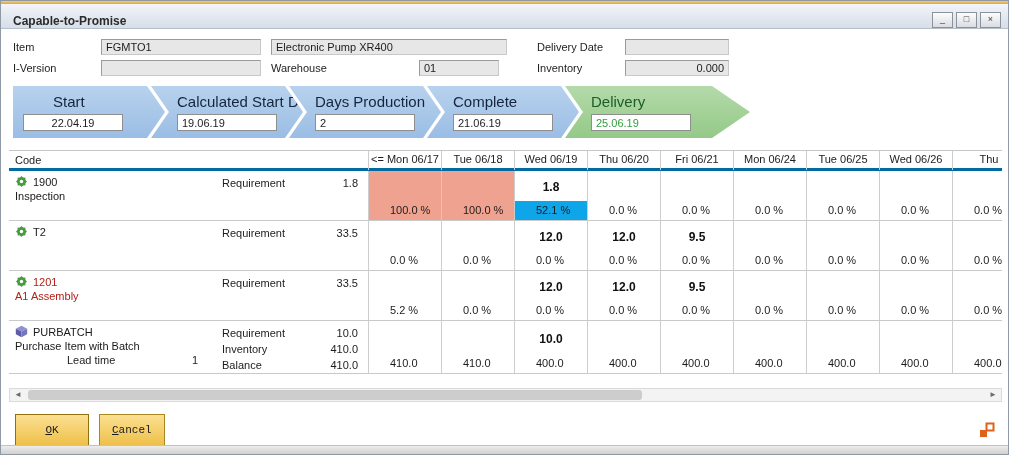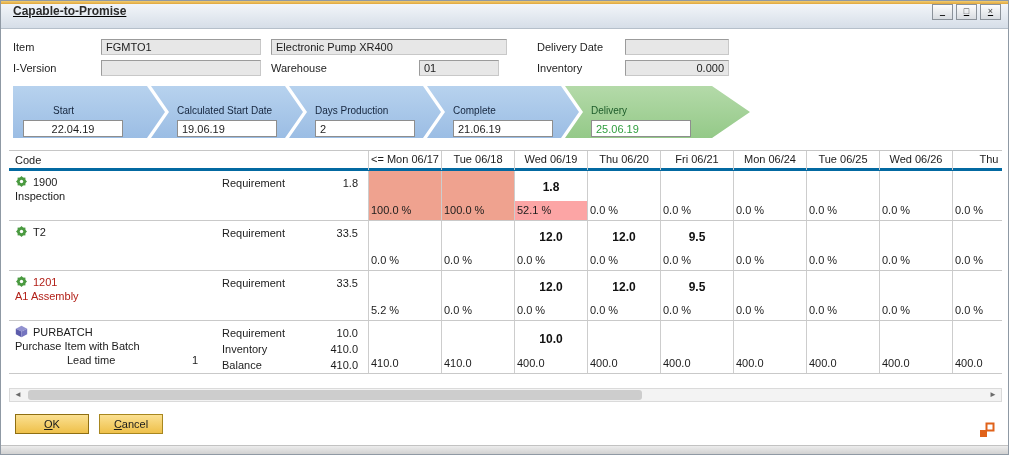--- a/index.html
+++ b/index.html
@@ -6,7 +6,7 @@
   html,body { margin:0; padding:0; background:#e9e9e9; font-family:"Liberation Sans", sans-serif; }
   .dialog { position:relative; width:1009px; height:455px; background:#ffffff; border:1px solid #8f99a4; overflow:hidden; }
   .gold-top { height:3px; background:linear-gradient(#f3cd6f,#dfa63e); }
-  .titlebar { height:25px; background:linear-gradient(#f2f5f9,#d6dee8); border-bottom:1px solid #b5bfca; display:flex; align-items:flex-start; padding:0 7px 0 12px;text-decoration:underline; }
+  .titlebar { height:25px; background:linear-gradient(#f2f5f9,#d6dee8); border-bottom:1px solid #b5bfca; display:flex; align-items:flex-end; padding:0 7px 0 12px; }
   .title { flex:1; font-size:12px; font-weight:bold; color:#2b2b2b; }
   .winbtn { width:21px; height:16px; margin-left:3px; border:1px solid #8b929a; background:linear-gradient(#fdfdfd,#d8dce1); font-size:9px; line-height:13px; text-align:center; color:#3c3c3c; cursor:default; }
 

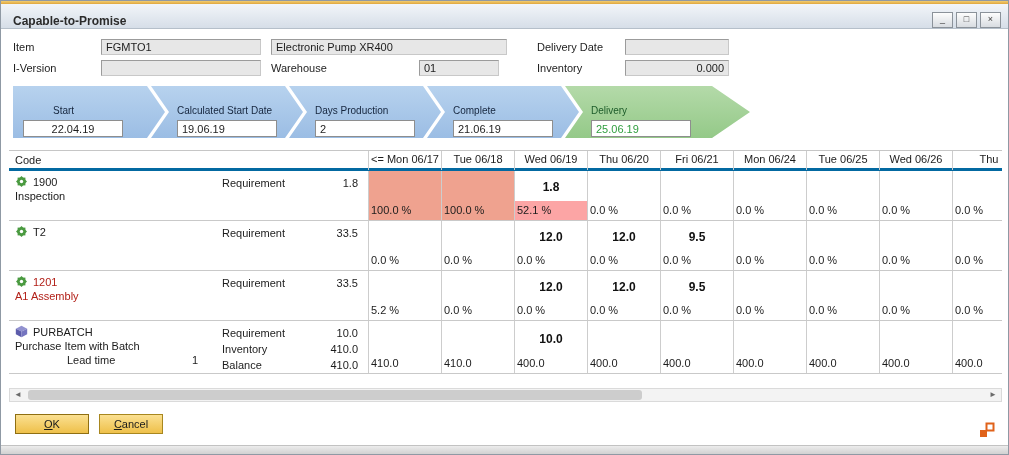--- a/index.html
+++ b/index.html
@@ -27,7 +27,7 @@
   .chev.first { margin-left:0; clip-path:polygon(0 0, calc(100% - 18px) 0, 100% 50%, calc(100% - 18px) 100%, 0 100%); }
   .chev.green { width:185px; background:linear-gradient(#b4daa9,#94c988);
           clip-path:polygon(0 0, calc(100% - 38px) 0, 100% 50%, calc(100% - 38px) 100%, 0 100%, 18px 50%); }
-  .chev-label { font-size:10px; color:#15253d; margin:12px 0 4px 26px; white-space:nowrap; }
+  .chev-label { font-size:15px; color:#15253d; margin:0 0 4px 26px; white-space:nowrap; }
   .chev.first .chev-label { margin-left:40px; }
   .chev.green .chev-label { color:#1d5c2a; }
   .chev-input { display:block; width:100px; height:17px; margin-left:26px; border:1px solid #8e8e8e; background:#fff; font-family:inherit; font-size:11px; padding:0 4px; color:#1d1d1d; }

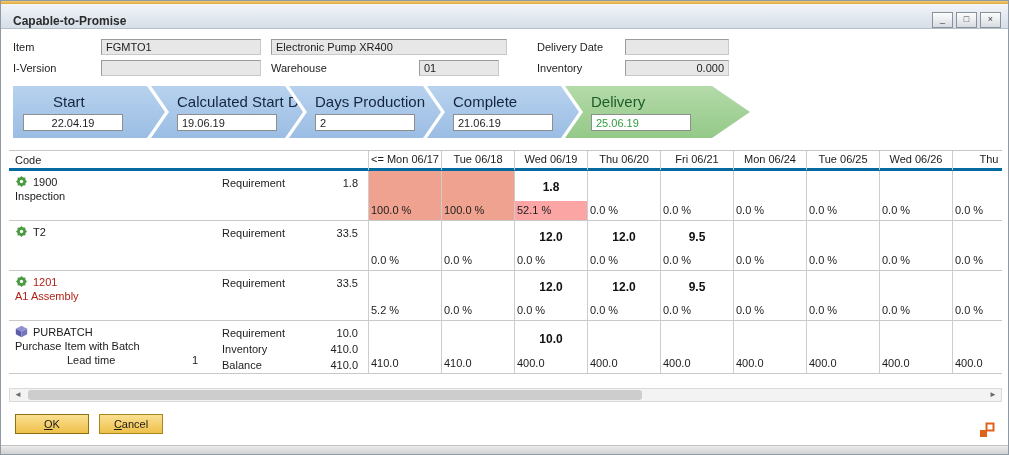--- a/index.html
+++ b/index.html
@@ -45,7 +45,7 @@
   .t-row { display:flex; align-items:stretch; min-height:50px; border-bottom:1px solid #c9c9c9; }
   .t-row .col-date { border-left:1px solid #cdcdcd; display:flex; flex-direction:column; overflow:hidden; }
   .qty { flex:1; display:flex; align-items:center; justify-content:center; font-weight:bold; font-size:12px; color:#111; padding-top:2px; }
-  .pct { height:19px; line-height:19px; padding:0 2px; white-space:nowrap; }
+  .pct { height:19px; line-height:19px; padding:0 21px; white-space:nowrap; }
   .code-line { display:flex; align-items:center; gap:5px; padding-top:4px; }
   .row-icon { width:13px; height:13px; display:inline-flex; }
   .name-line { padding-top:2px; }

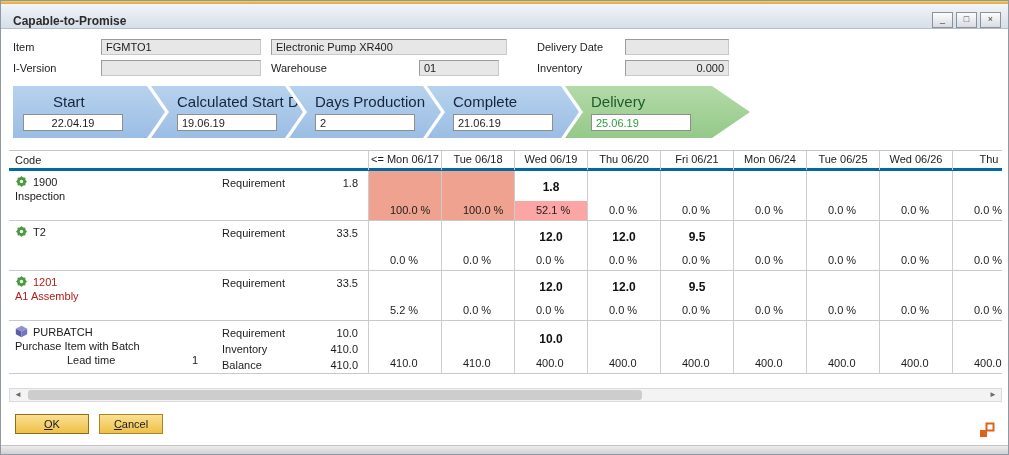--- a/index.html
+++ b/index.html
@@ -176,7 +176,7 @@
           </div>
           <div class="col-date">
             <div class="qty">1.8</div>
-            <div class="pct" style="background: #fca5a5;">52.1 %</div>
+            <div class="pct" style="background: #0ea5e9;">52.1 %</div>
           </div>
           <div class="col-date">
             <div class="qty"></div>

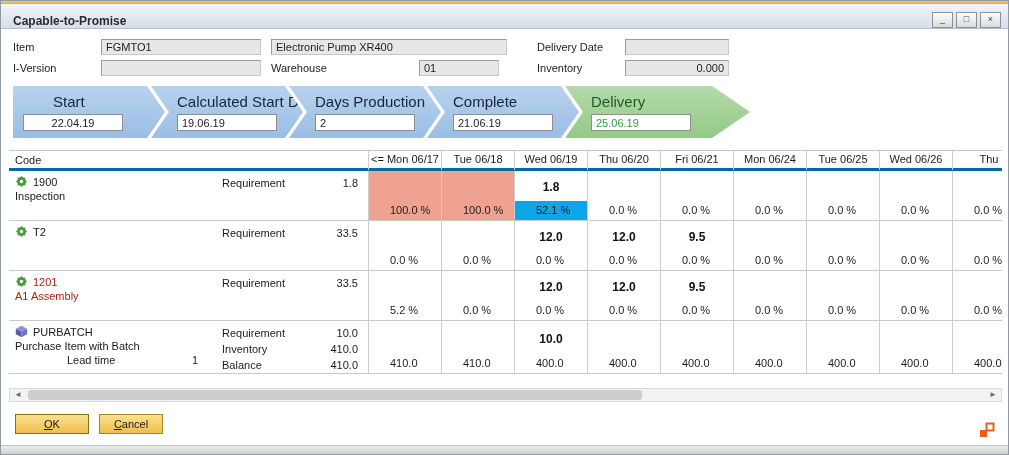--- a/index.html
+++ b/index.html
@@ -62,7 +62,7 @@
 
   
   .btnbar { display:flex; gap:10px; margin:12px 0 0 14px; }
-  .btn { height:20px; min-width:64px; padding:0 12px; border:1px solid #a8871f; background:linear-gradient(#fbe091,#eec04a); font-family:Liberation Sans, sans-serif; font-size:11px; color:#1a1a1a; }
+  .btn { height:32px; min-width:64px; padding:0 12px; border:1px solid #a8871f; background:linear-gradient(#fbe091,#eec04a); font-family:Liberation Mono, monospace; font-size:11px; color:#1a1a1a; }
   .btn span { display:block; }
   .btn span::first-letter { text-decoration:underline; }
   .btn.ok { min-width:74px; border-color:#8f6f12; }

